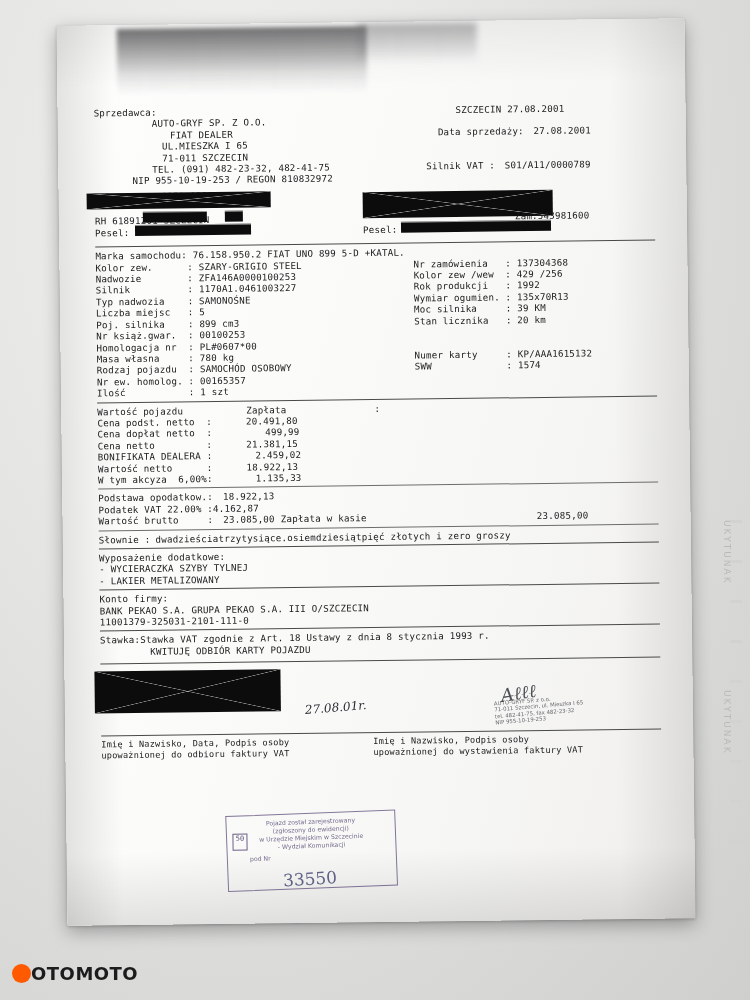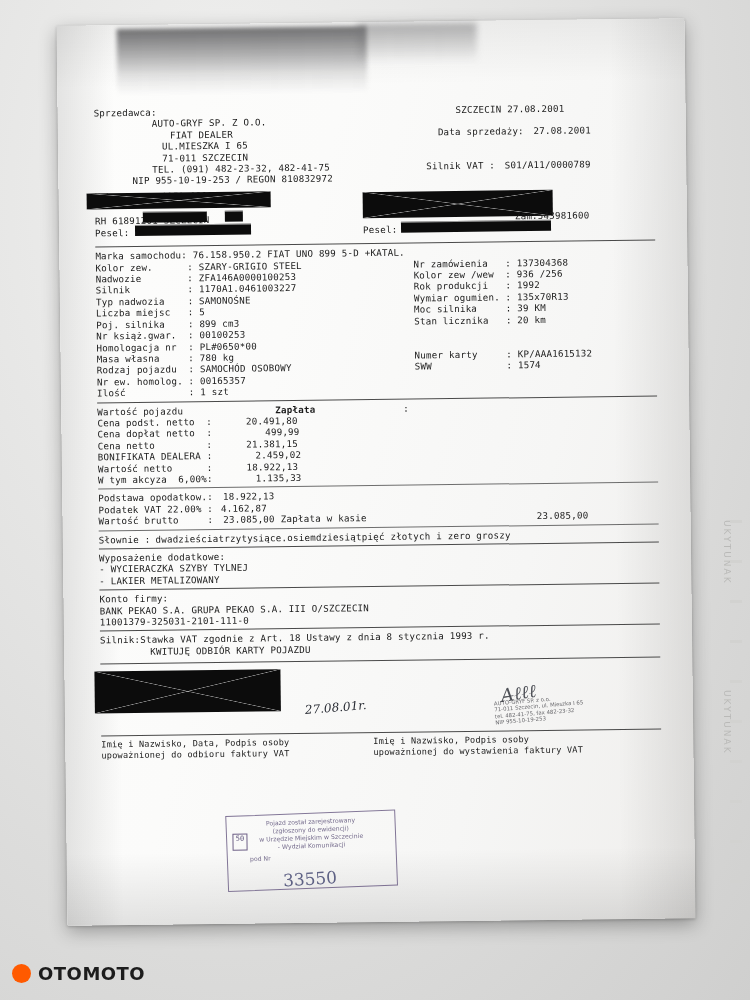--- a/index.html
+++ b/index.html
@@ -250,7 +250,7 @@
         <div class="col-r" style="padding-left:18px;">
           <div style="height:11.4px;"></div>
           <div class="mono"><span>Nr zamówienia   :</span> <span>137304368</span></div>
-          <div class="mono"><span>Kolor zew /wew  :</span> <span>936 /256</span></div>
+          <div class="mono"><span>Kolor zew /wew  :</span> <span>429 /256</span></div>
           <div class="mono"><span>Rok produkcji   :</span> <span>1992</span></div>
           <div class="mono"><span>Wymiar ogumien. :</span> <span>135x70R13</span></div>
           <div class="mono"><span>Moc silnika     :</span> <span>39 KM</span></div>

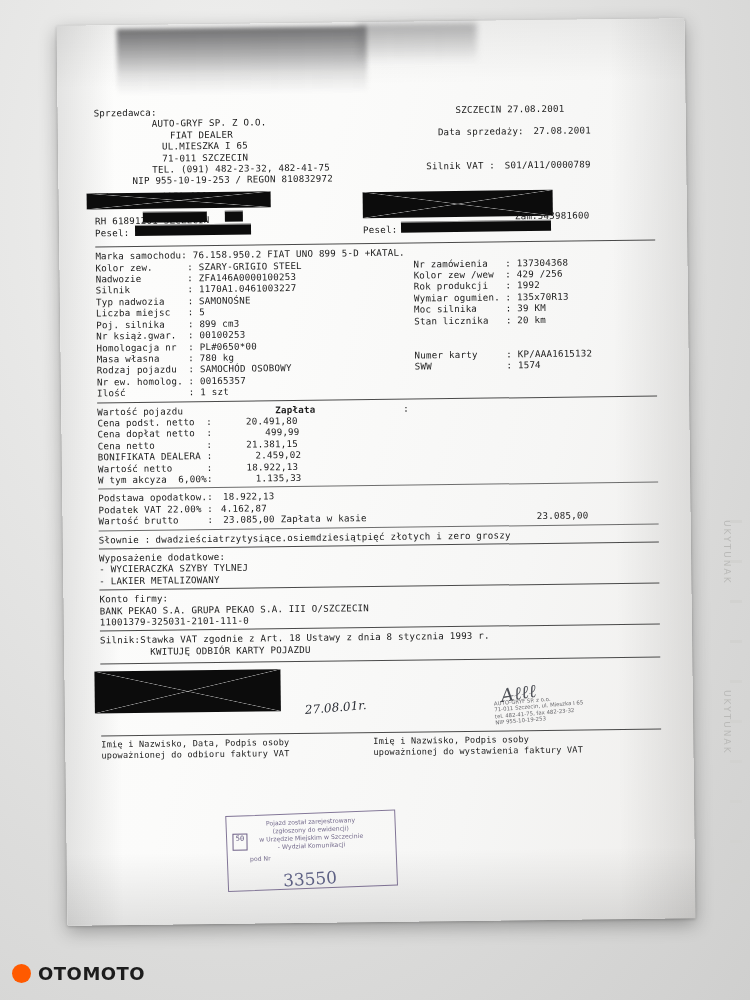--- a/index.html
+++ b/index.html
@@ -241,7 +241,7 @@
           <div class="mono"><span>Liczba miejsc   :</span> <span>5</span></div>
           <div class="mono"><span>Poj. silnika    :</span> <span>899 cm3</span></div>
           <div class="mono"><span>Nr książ.gwar.  :</span> <span>00100253</span></div>
-          <div class="mono"><span>Homologacja nr  :</span> <span>PL#0650*00</span></div>
+          <div class="mono"><span>Homologacja nr  :</span> <span>PL#0607*00</span></div>
           <div class="mono"><span>Masa własna     :</span> <span>780 kg</span></div>
           <div class="mono"><span>Rodzaj pojazdu  :</span> <span>SAMOCHÓD OSOBOWY</span></div>
           <div class="mono"><span>Nr ew. homolog. :</span> <span>00165357</span></div>

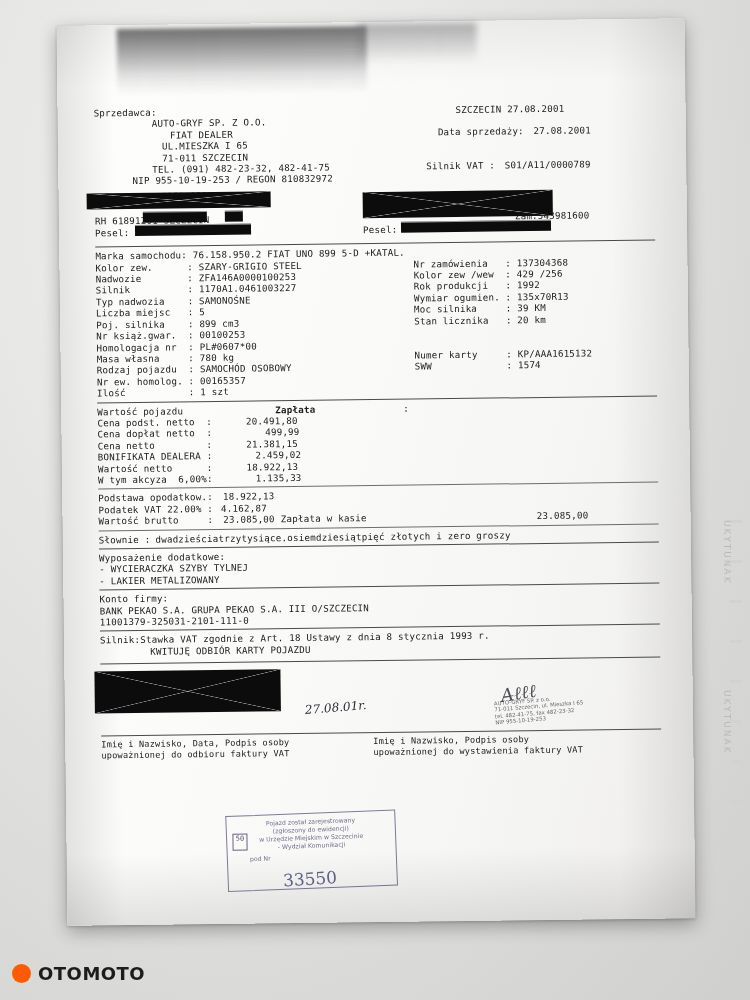--- a/index.html
+++ b/index.html
@@ -267,7 +267,7 @@
       <div>
         <div class="row">
           <span class="mono">Wartość pojazdu</span>
-          <span class="mono" style="margin-left:92px;font-weight:bold;">Zapłata</span>
+          <span class="mono" style="margin-left:63px;">Zapłata</span>
           <span class="mono" style="margin-left:88px;">:</span>
         </div>
         <div class="row">

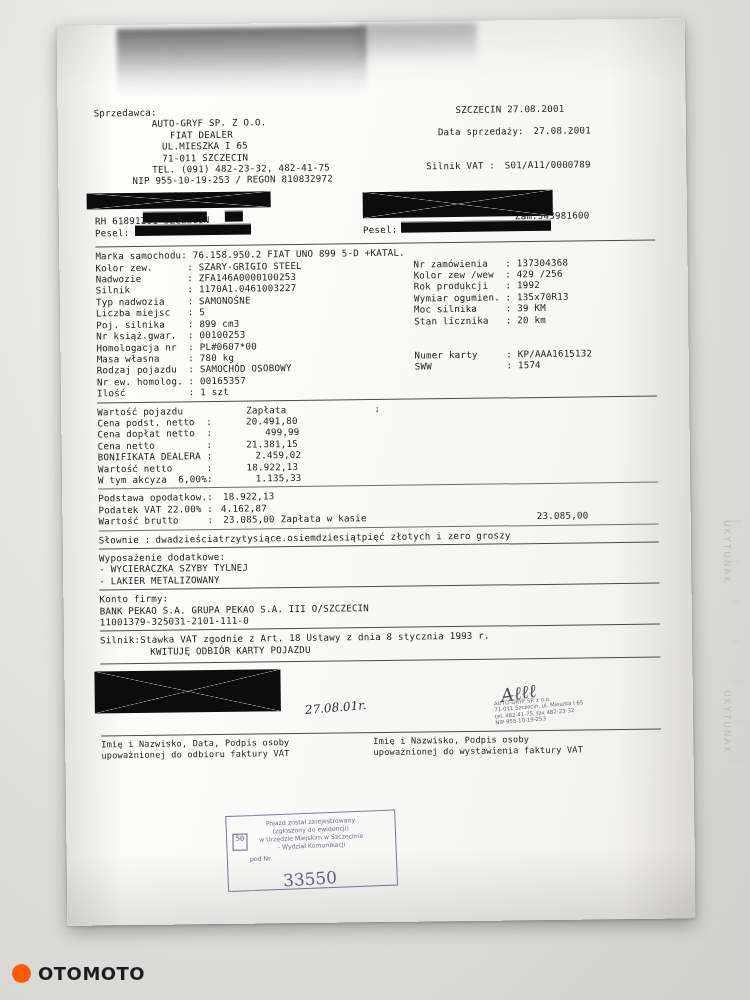--- a/index.html
+++ b/index.html
@@ -305,7 +305,7 @@
           </div>
         <div class="row">
             <span class="mono">Podatek VAT 22.00% :</span>
-            <span class="mono" style="margin-left:8px;">4.162,87</span>
+            <span class="mono" style="margin-left:0;">4.162,87</span>
           </div>
         <div class="row">
           <span class="mono">Wartość brutto     :</span>

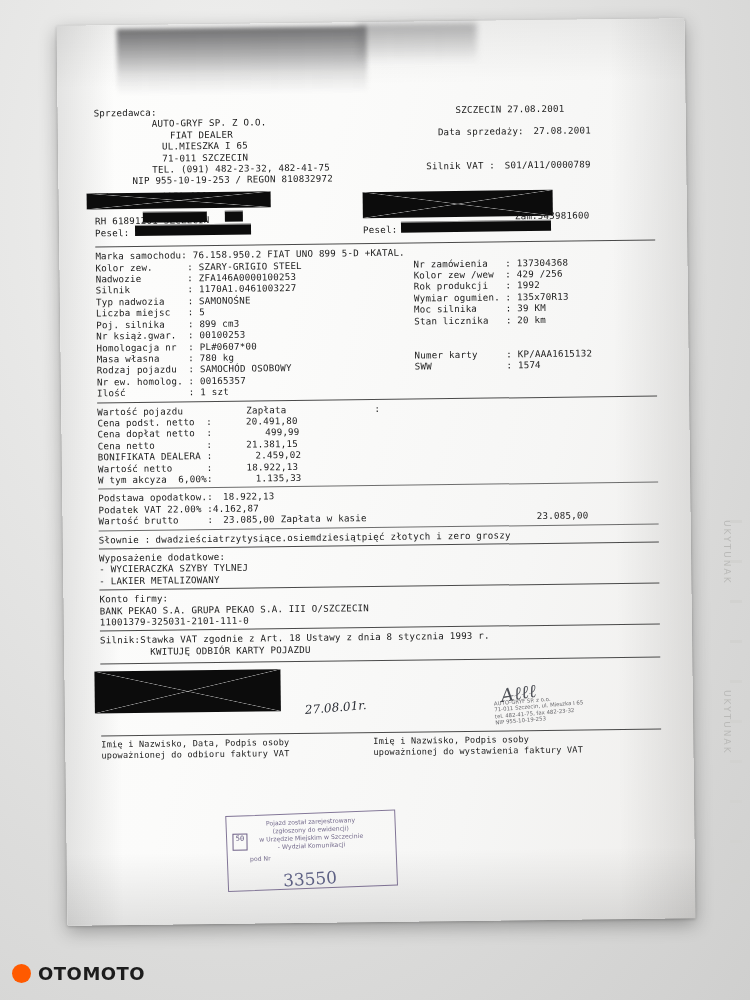--- a/index.html
+++ b/index.html
@@ -342,7 +342,7 @@
 
       <div>
         <div class="row">
-          <span class="mono">Silnik:</span>
+          <span class="mono">Stawka:</span>
           <span class="mono">Stawka VAT zgodnie z Art. 18 Ustawy z dnia 8 stycznia 1993 r.</span>
         </div>
         <div class="mono" style="padding-left:50px;">KWITUJĘ ODBIÓR KARTY POJAZDU</div>

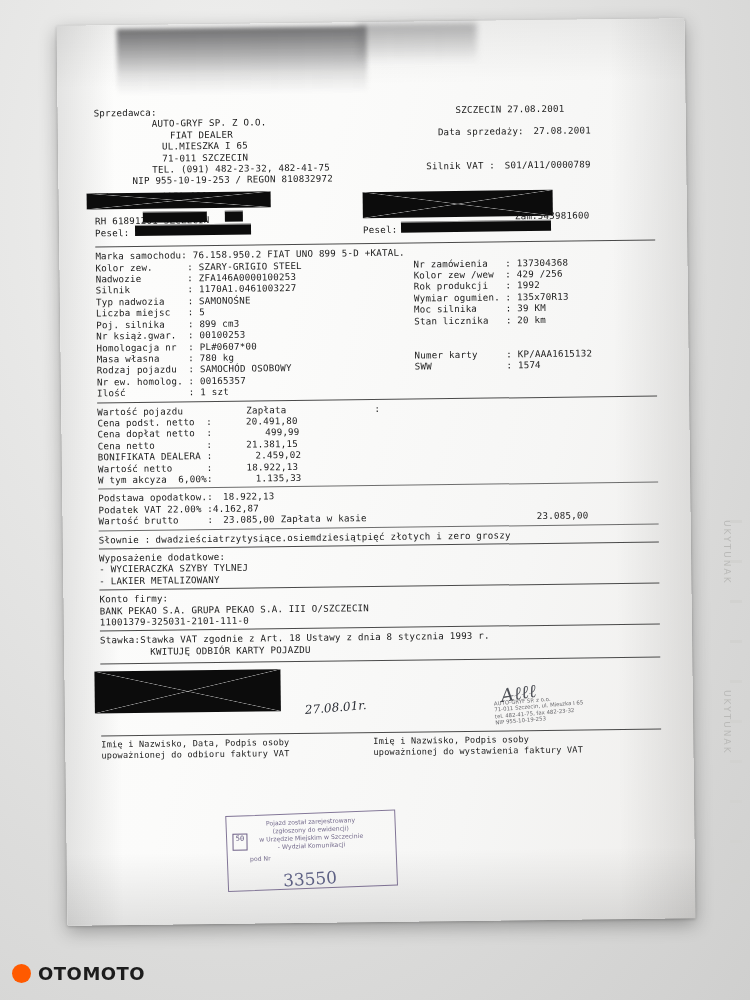--- a/index.html
+++ b/index.html
@@ -139,7 +139,7 @@
   .perf{position:absolute;right:8px;width:12px;height:3px;background:#d2d2d0;}
   
   #logo{
-    position:absolute;left:12px;bottom:16px;display:flex;align-items:center;gap:7px;
+    position:absolute;left:12px;bottom:16px;display:flex;align-items:center;
   }
   #logo .o{
     width:19px;height:19px;border-radius:50%;

